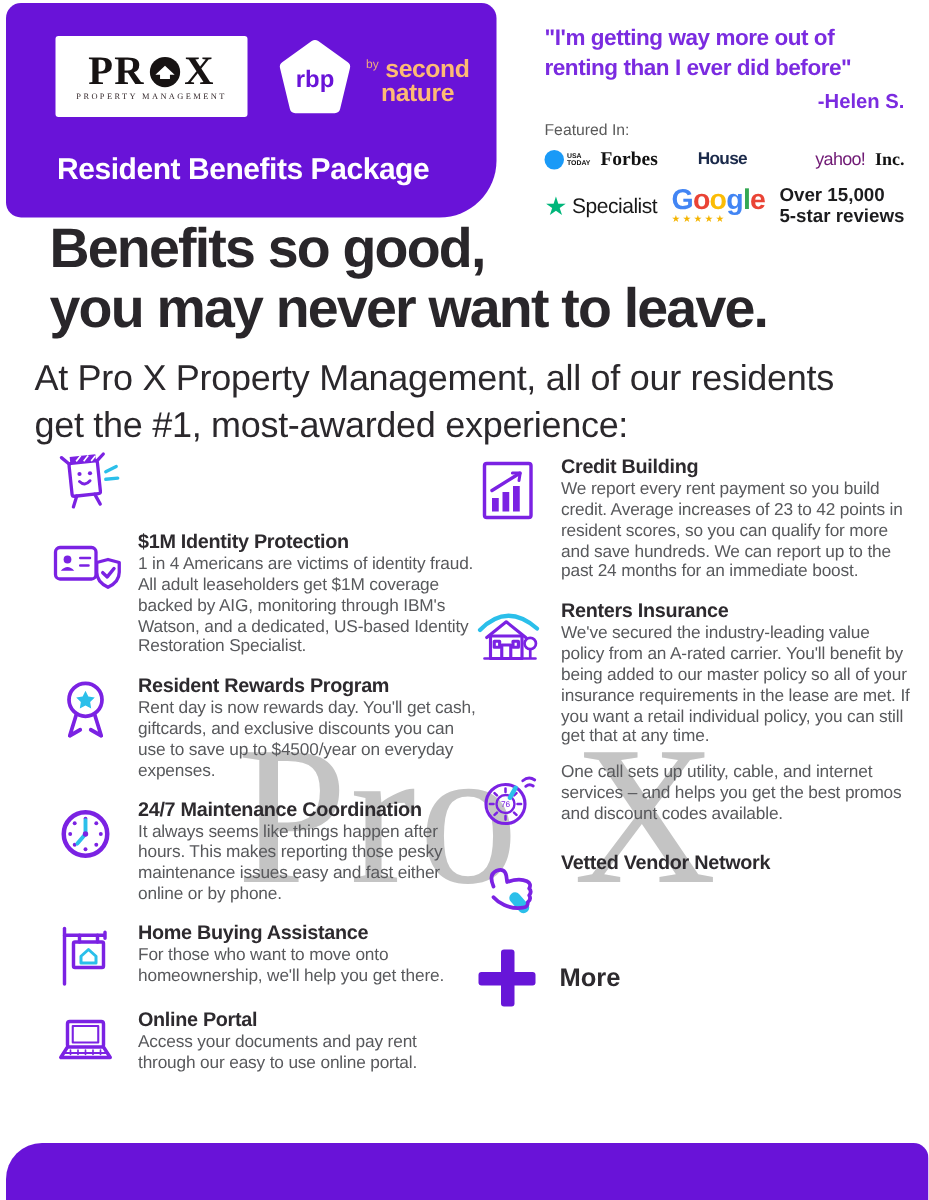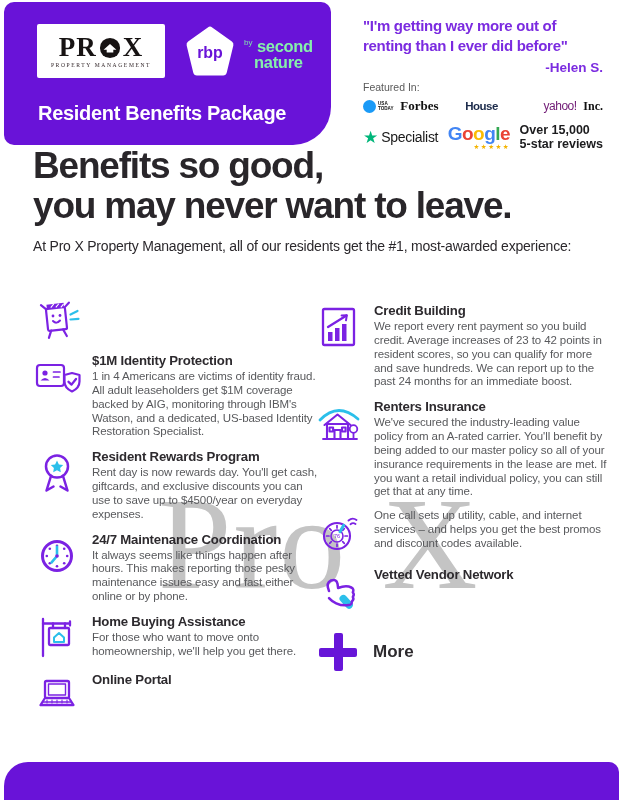--- a/index.html
+++ b/index.html
@@ -23,7 +23,7 @@
   .prox-o{ width:22px; height:22px; }
   .prox-sub{ font-family:"Liberation Serif", serif; font-size:5.6px; letter-spacing:1.6px; color:#33272a; }
   .rbp-badge{ position:absolute; left:176px; top:20px; width:60px; height:60px; }
-  .second-nature{ position:absolute; left:240px; top:37px; color:#86efac; line-height:0.92; }
+  .second-nature{ position:absolute; left:240px; top:37px; color:#fdba74; line-height:0.92; }
   .sn-by{ font-size:8px; vertical-align:top; opacity:.9; }
   .sn-word{ font-size:16.5px; font-weight:700; letter-spacing:-0.3px; }
   .sn-word.indent{ margin-left:10px; }

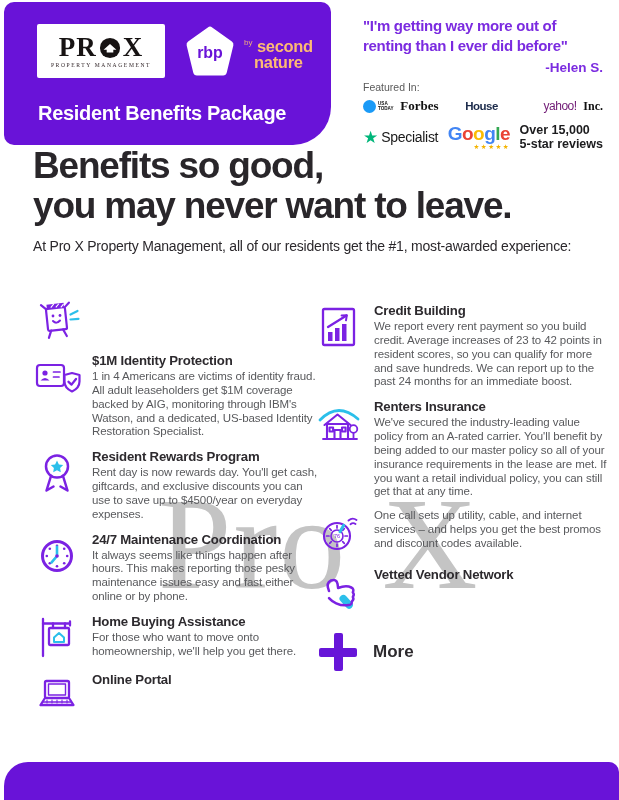--- a/index.html
+++ b/index.html
@@ -50,7 +50,7 @@
   .trustpilot{ display:flex; align-items:center; gap:3px; }
   .tp-star{ color:#00b67a; font-size:17px; line-height:1; }
   .tp-name{ font-size:14px; color:#191919; font-weight:500; letter-spacing:-0.3px; }
-  .google{ display:flex; flex-direction:column; align-items:flex-end; line-height:1; }
+  .google{ display:flex; flex-direction:column; align-items:flex-start; line-height:1; }
   .google-word{ font-size:19px; font-weight:700; letter-spacing:-0.5px; }
   .google-stars{ font-size:6.5px; color:#f4b400; letter-spacing:1.5px; margin-top:1px; }
   .reviews{ font-size:12.5px; font-weight:700; color:#1c1c1e; line-height:1.15; text-align:left; }

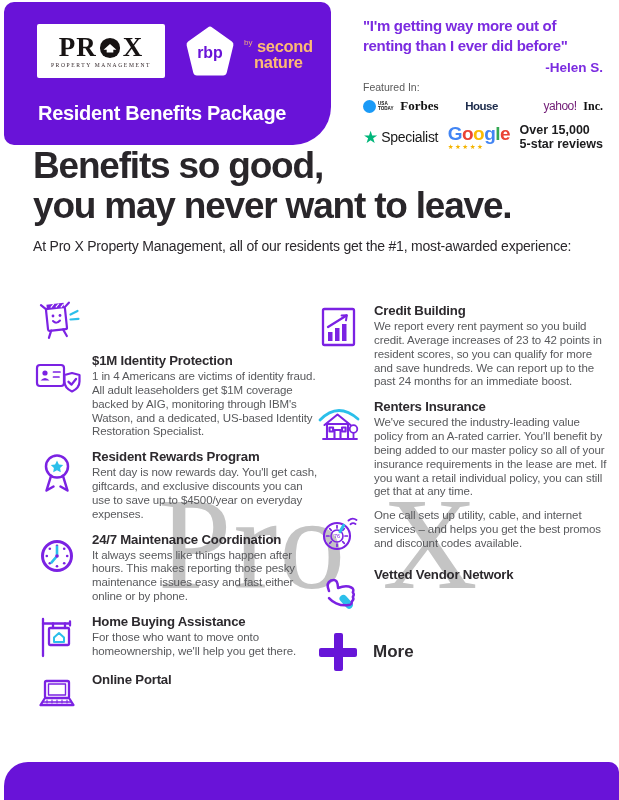--- a/index.html
+++ b/index.html
@@ -57,8 +57,8 @@
   
   .headline{ position:absolute; left:33px; top:146px; z-index:3;
     font-size:37px; font-weight:800; letter-spacing:-1.2px; line-height:1.08; color:#29262a; }
-  .intro{ position:absolute; left:33px; top:237px; width:565px; z-index:3;
-    font-size:14px; color:#2b282c; line-height:1.3; letter-spacing:-0.2px; }
+  .intro{ position:absolute; left:23px; top:237px; width:565px; z-index:3;
+    font-size:24px; color:#2b282c; line-height:1.3; letter-spacing:-0.2px; }
   
   .watermark{
     position:absolute; left:158px; top:478px; z-index:1;

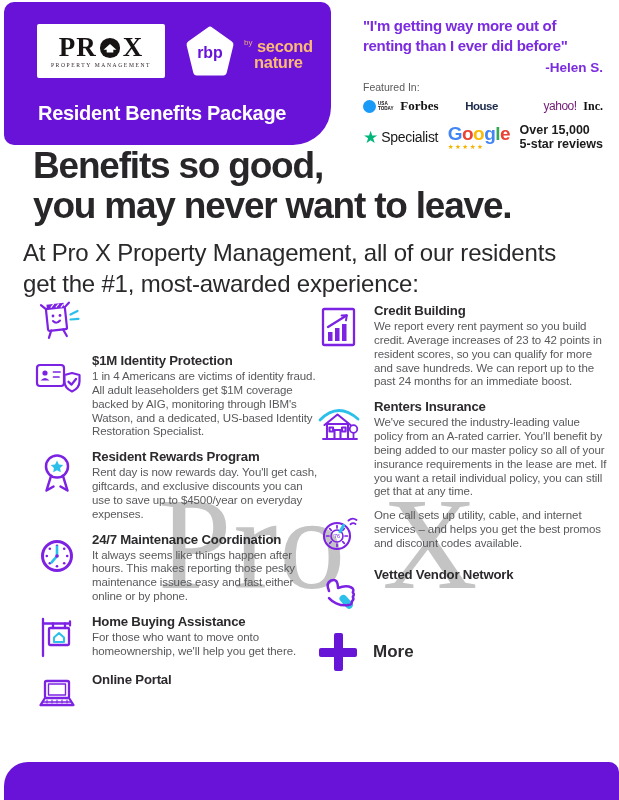--- a/index.html
+++ b/index.html
@@ -266,6 +266,7 @@
     </div>
     <div class="benefit-text">
       <div class="benefit-title">Online Portal</div>
+      <div class="benefit-body">Access your documents and pay rent through our easy to use online portal.</div>
     </div>
   </div>
 

